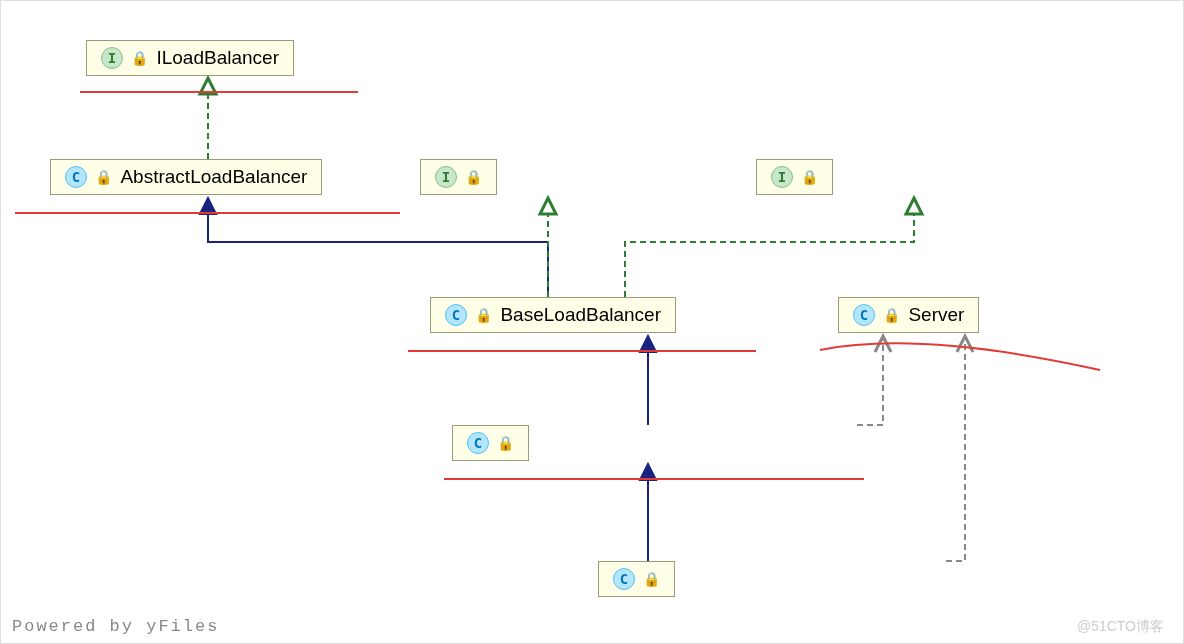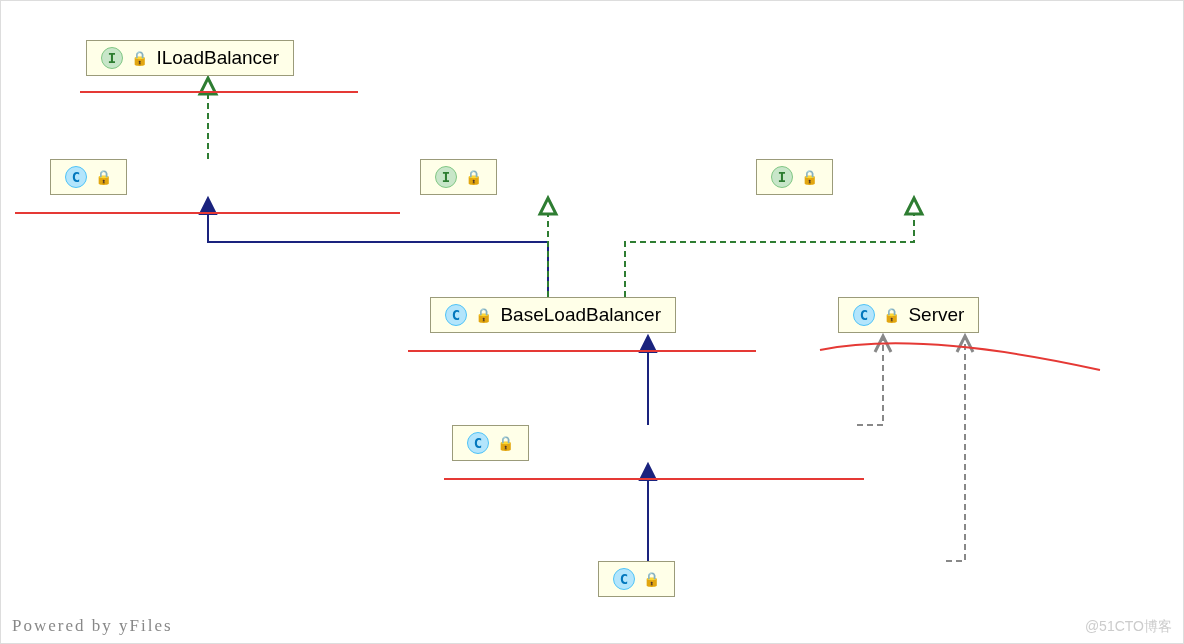--- a/index.html
+++ b/index.html
@@ -68,6 +68,7 @@
   <div class="node" style="left:50px; top:159px;">
     <span class="icon-circle icon-c">C</span>
     <span class="lock">🔒</span>
+    <span class="node-label">AbstractLoadBalancer</span>
   </div>
 
   <div class="node" style="left:420px; top:159px;">

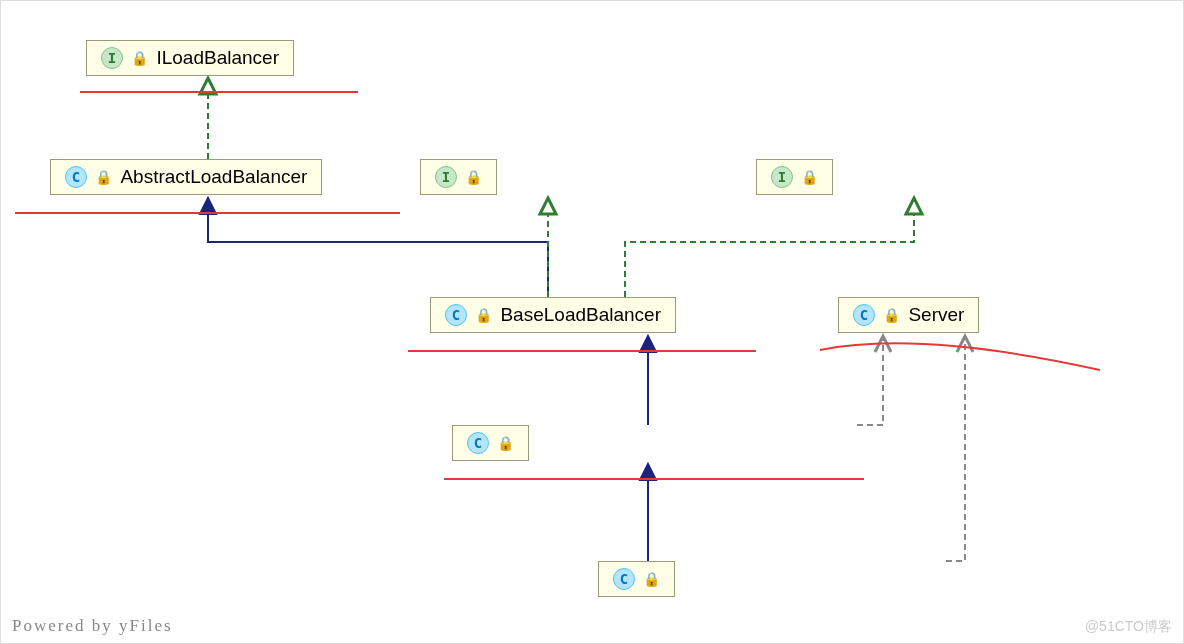--- a/index.html
+++ b/index.html
@@ -11,7 +11,7 @@
 .icon-c { background: #B3E5FC; border: 1px solid #4FC3F7; color: #0277BD; }
 .lock { color: #9E9D24; font-size: 14px; }
 .redline { position: absolute; height: 2px; background: #E53935; }
-.footer-left { position: absolute; bottom: 8px; left: 12px; color: #888; font-size: 17px; letter-spacing: 2px; font-family: Liberation Serif, serif; }
+.footer-left { position: absolute; bottom: 8px; left: 12px; color: #888; font-size: 17px; letter-spacing: 2px; font-family: Liberation Mono, monospace; }
 .footer-right { position: absolute; bottom: 8px; right: 12px; color: #ccc; font-size: 14px; }
 svg.edges { position: absolute; top: 0; left: 0; width: 1184px; height: 644px; pointer-events: none; }
 .border-frame { position: absolute; top: 0; left: 0; right: 0; bottom: 0; border: 1px solid #ddd; pointer-events: none; }

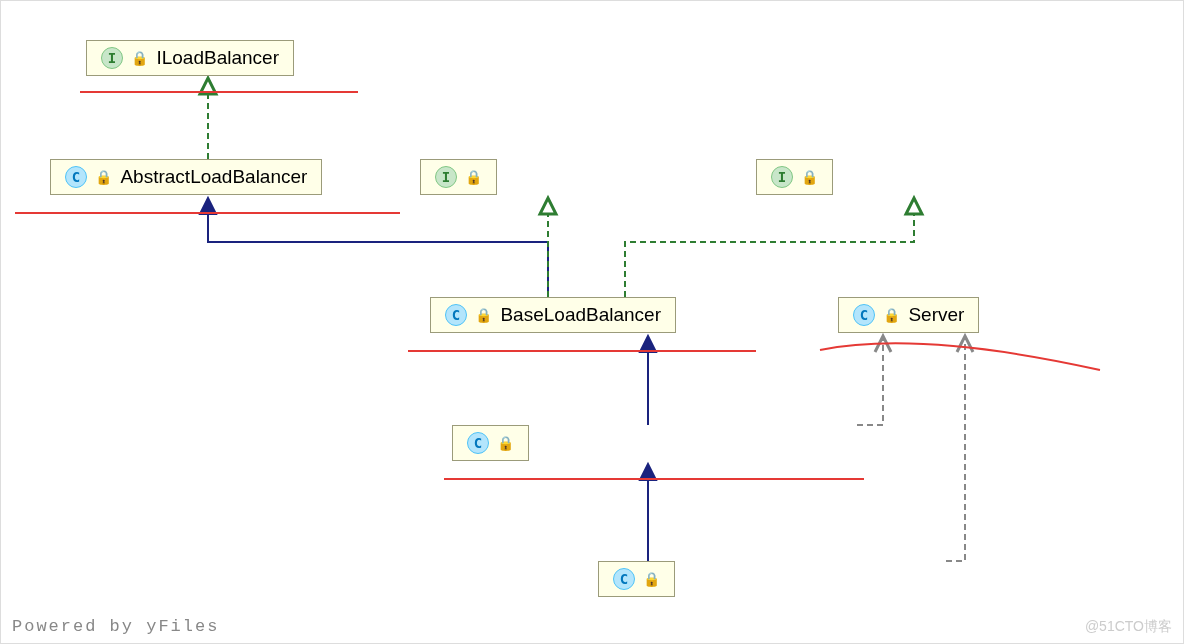--- a/index.html
+++ b/index.html
@@ -12,7 +12,7 @@
 .lock { color: #9E9D24; font-size: 14px; }
 .redline { position: absolute; height: 2px; background: #E53935; }
 .footer-left { position: absolute; bottom: 8px; left: 12px; color: #888; font-size: 17px; letter-spacing: 2px; font-family: Liberation Mono, monospace; }
-.footer-right { position: absolute; bottom: 8px; right: 12px; color: #ccc; font-size: 14px; }
+.footer-right { position: absolute; bottom: 8px; right: 20px; color: #ccc; font-size: 14px; }
 svg.edges { position: absolute; top: 0; left: 0; width: 1184px; height: 644px; pointer-events: none; }
 .border-frame { position: absolute; top: 0; left: 0; right: 0; bottom: 0; border: 1px solid #ddd; pointer-events: none; }
 .node-label { white-space: nowrap; }

